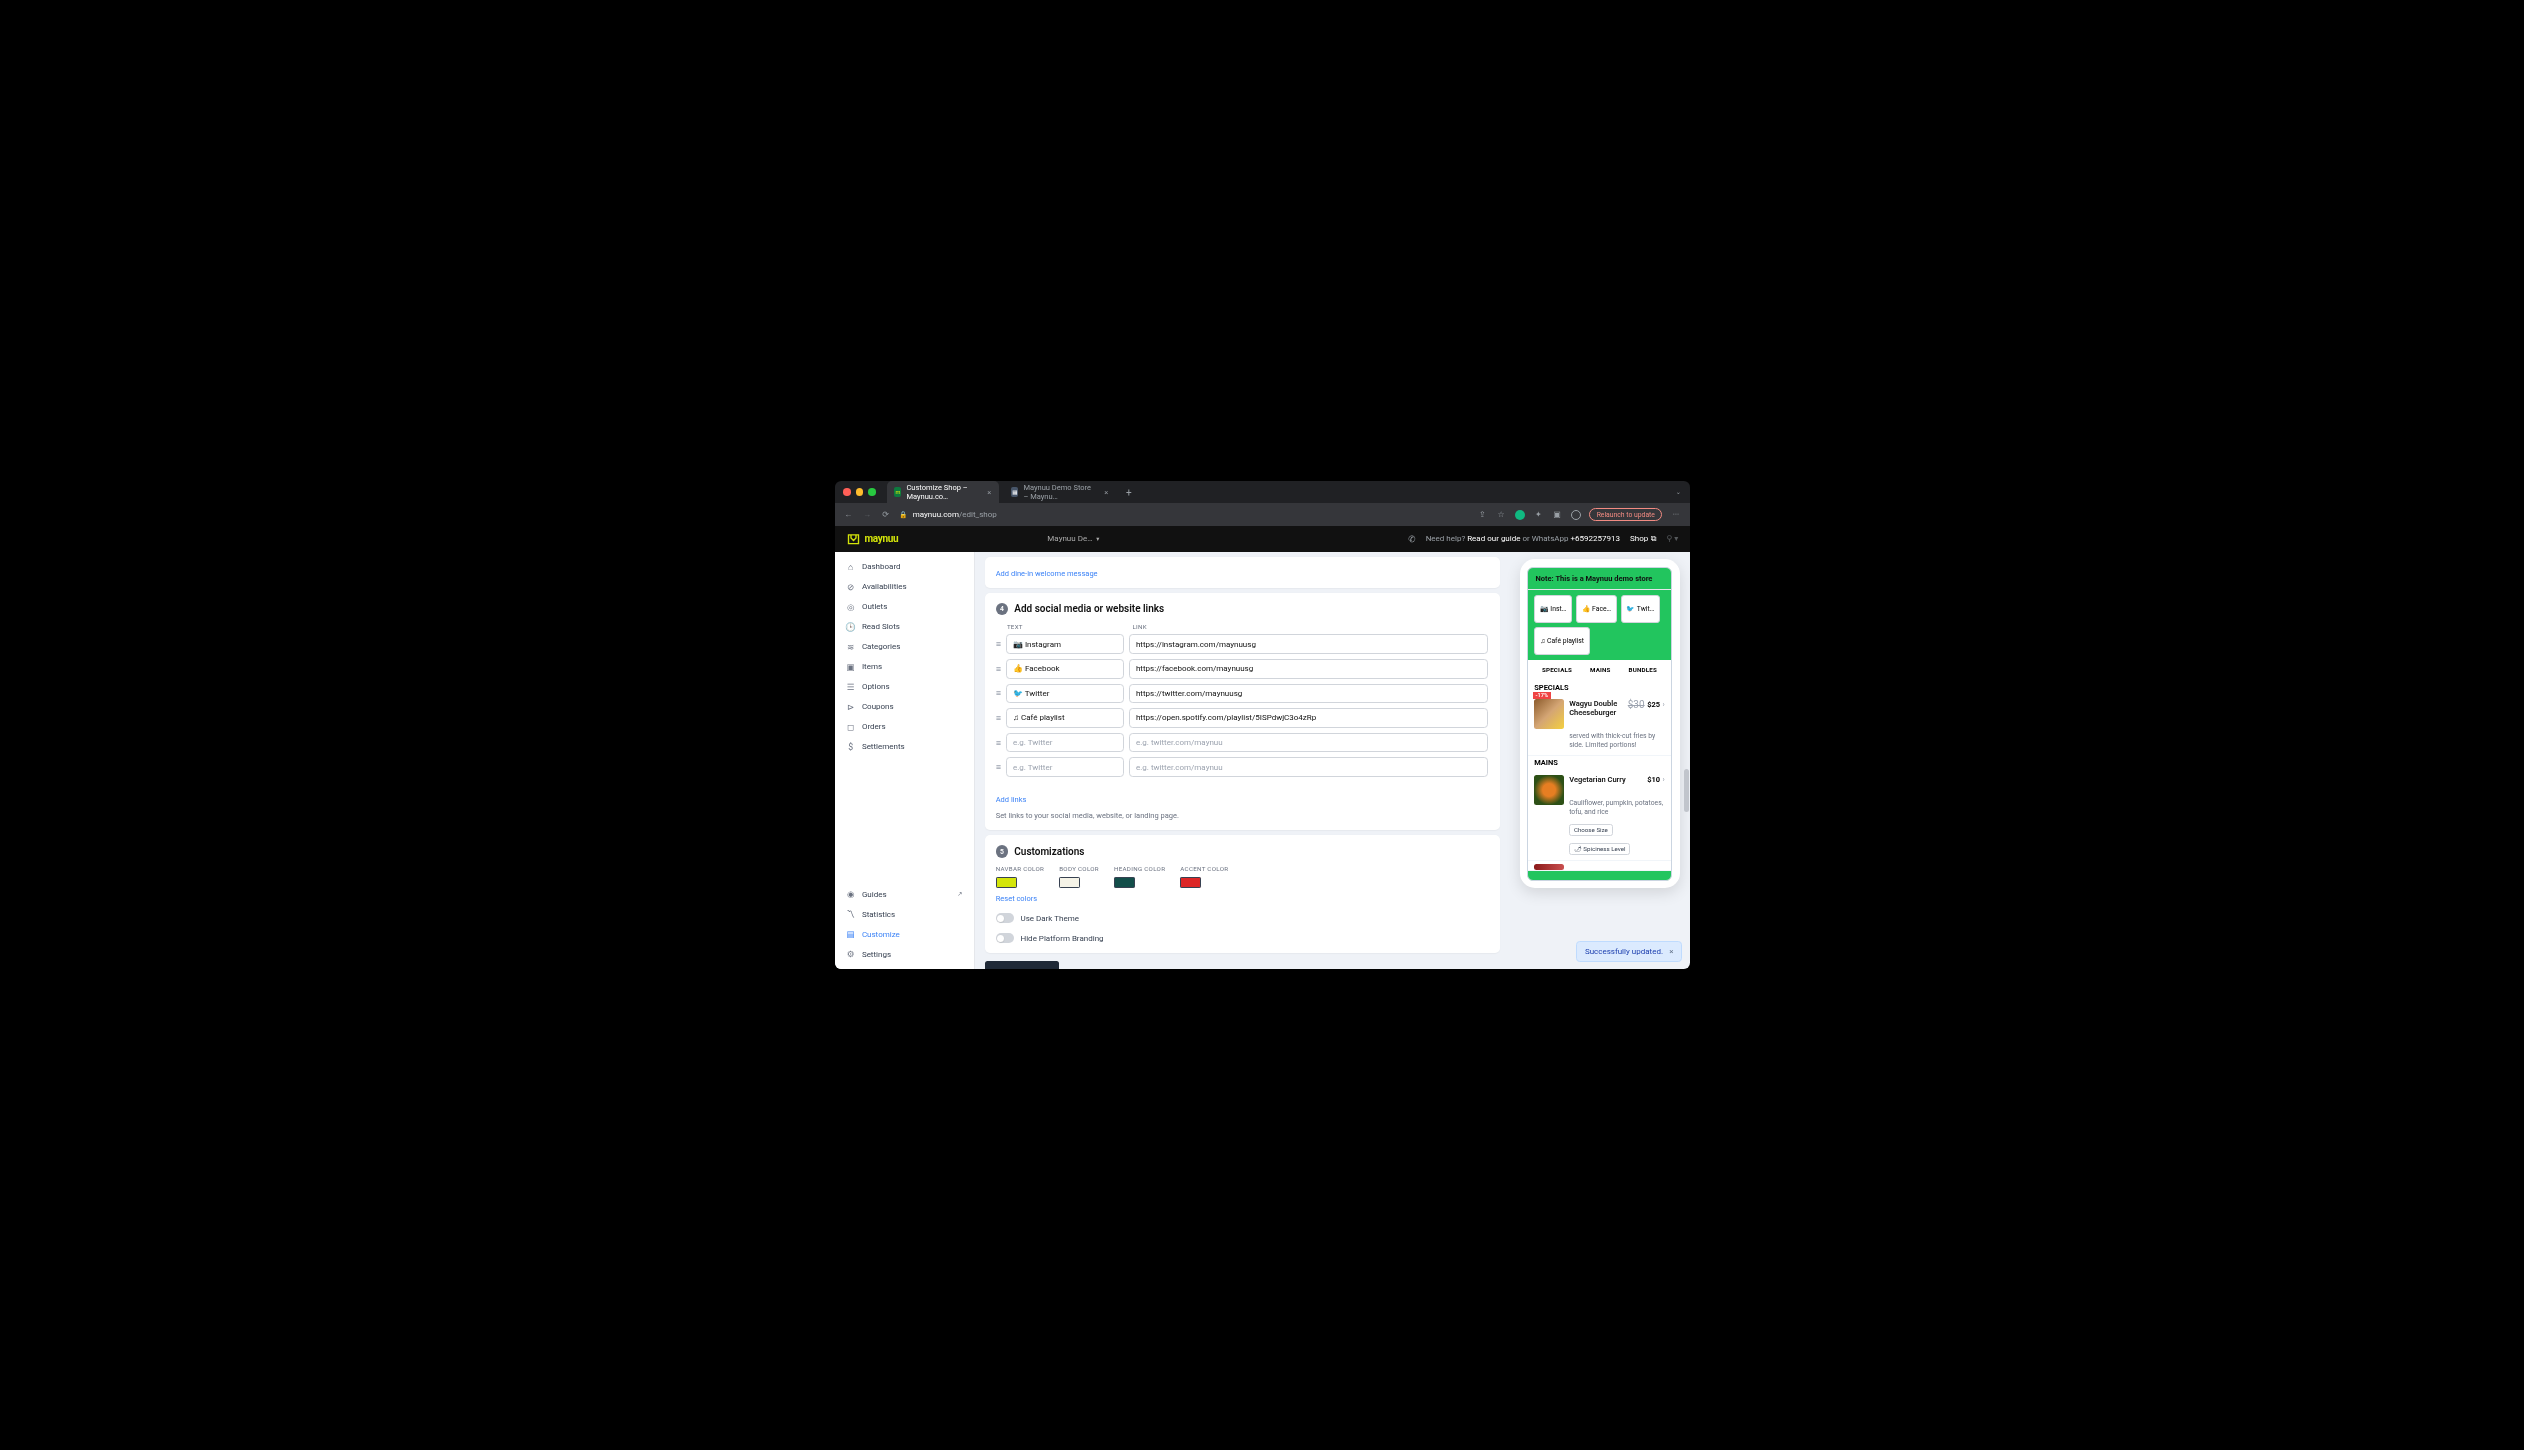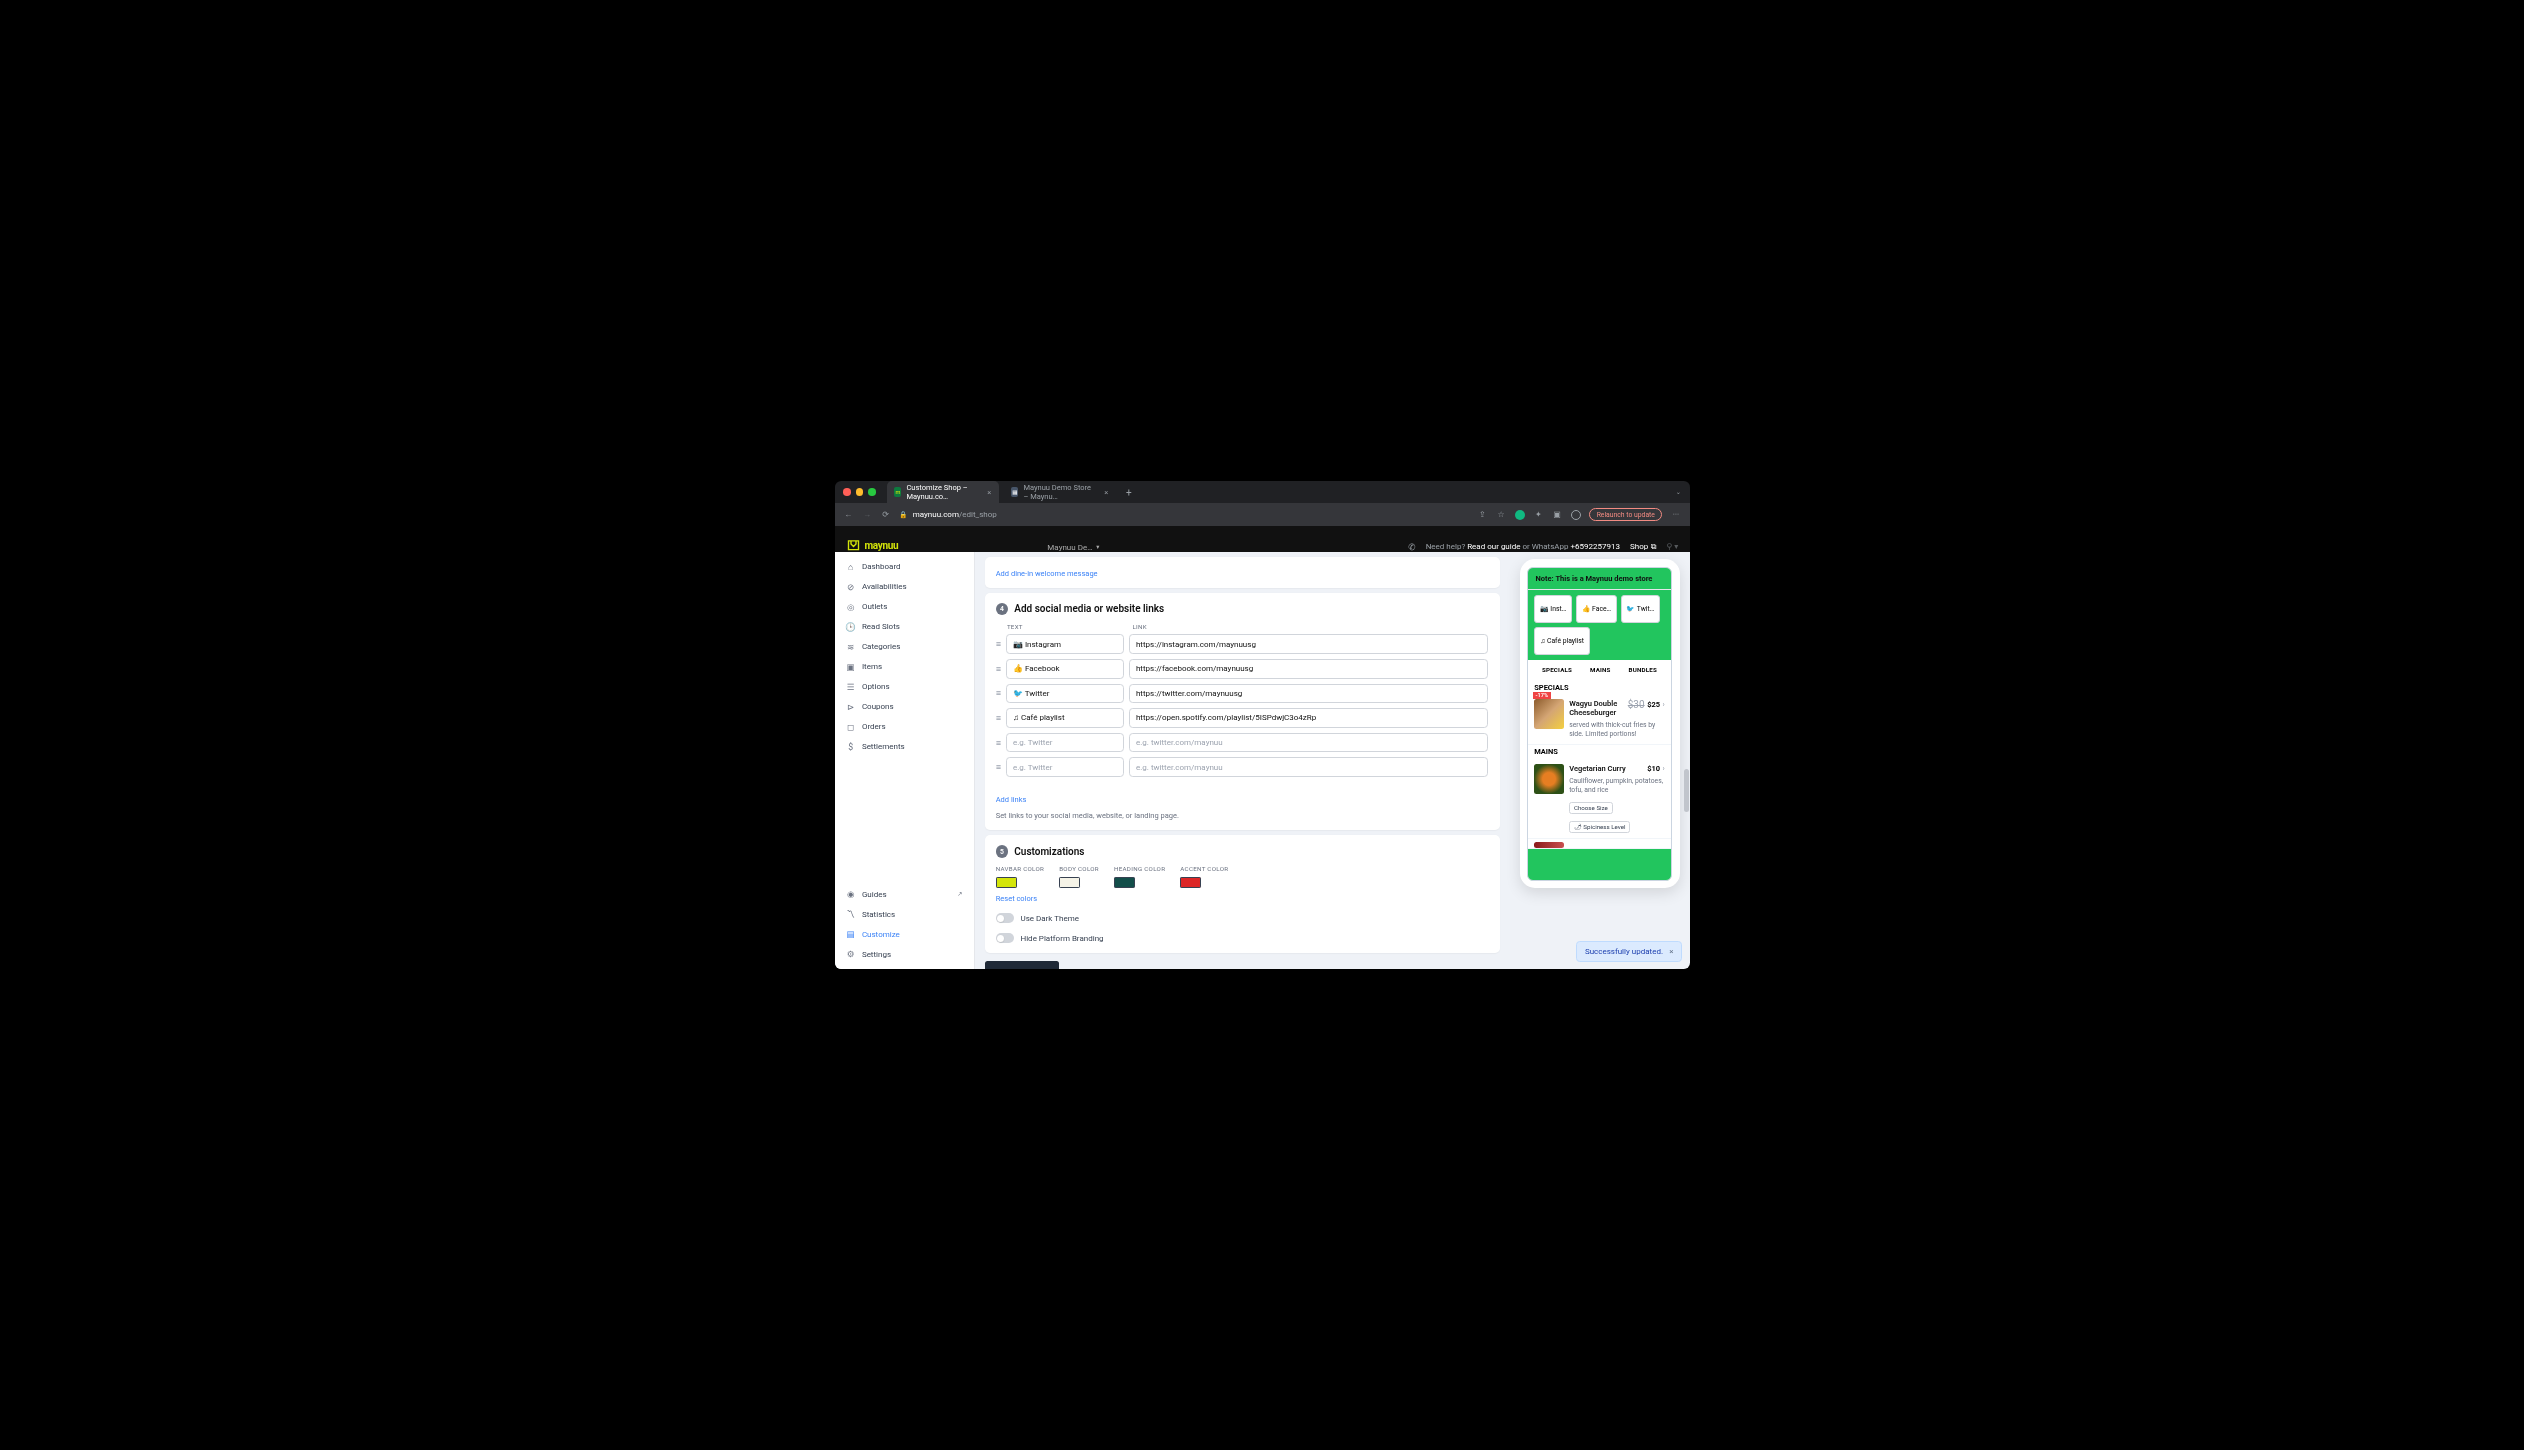--- a/index.html
+++ b/index.html
@@ -23,7 +23,7 @@
 .urlbar .url .path{color:#9aa0a6}
 .relaunch{border:0.6px solid #f28b82;color:#f28b82;font-size:6.8px;padding:1.9px 6.2px;border-radius:7.5px;display:flex;align-items:center;gap:3.7px}
 .relaunch-dots{writing-mode:vertical-lr;font-size:6.2px}
-.header{height:26px;background:#111;display:flex;align-items:flex-end;padding:0 11.2px;color:#9aa0a6;font-size:8px}
+.header{height:26px;background:#111;display:flex;align-items:center;padding:0 11.2px;color:#9aa0a6;font-size:8px}
 .logo{display:flex;align-items:center;gap:3.7px;font-weight:700;font-size:10px}
 .logo .mark{width:15px;height:12.4px;position:relative}
 .logo .mark svg{stroke:#d4e50a;fill:none;stroke-width:2.2}

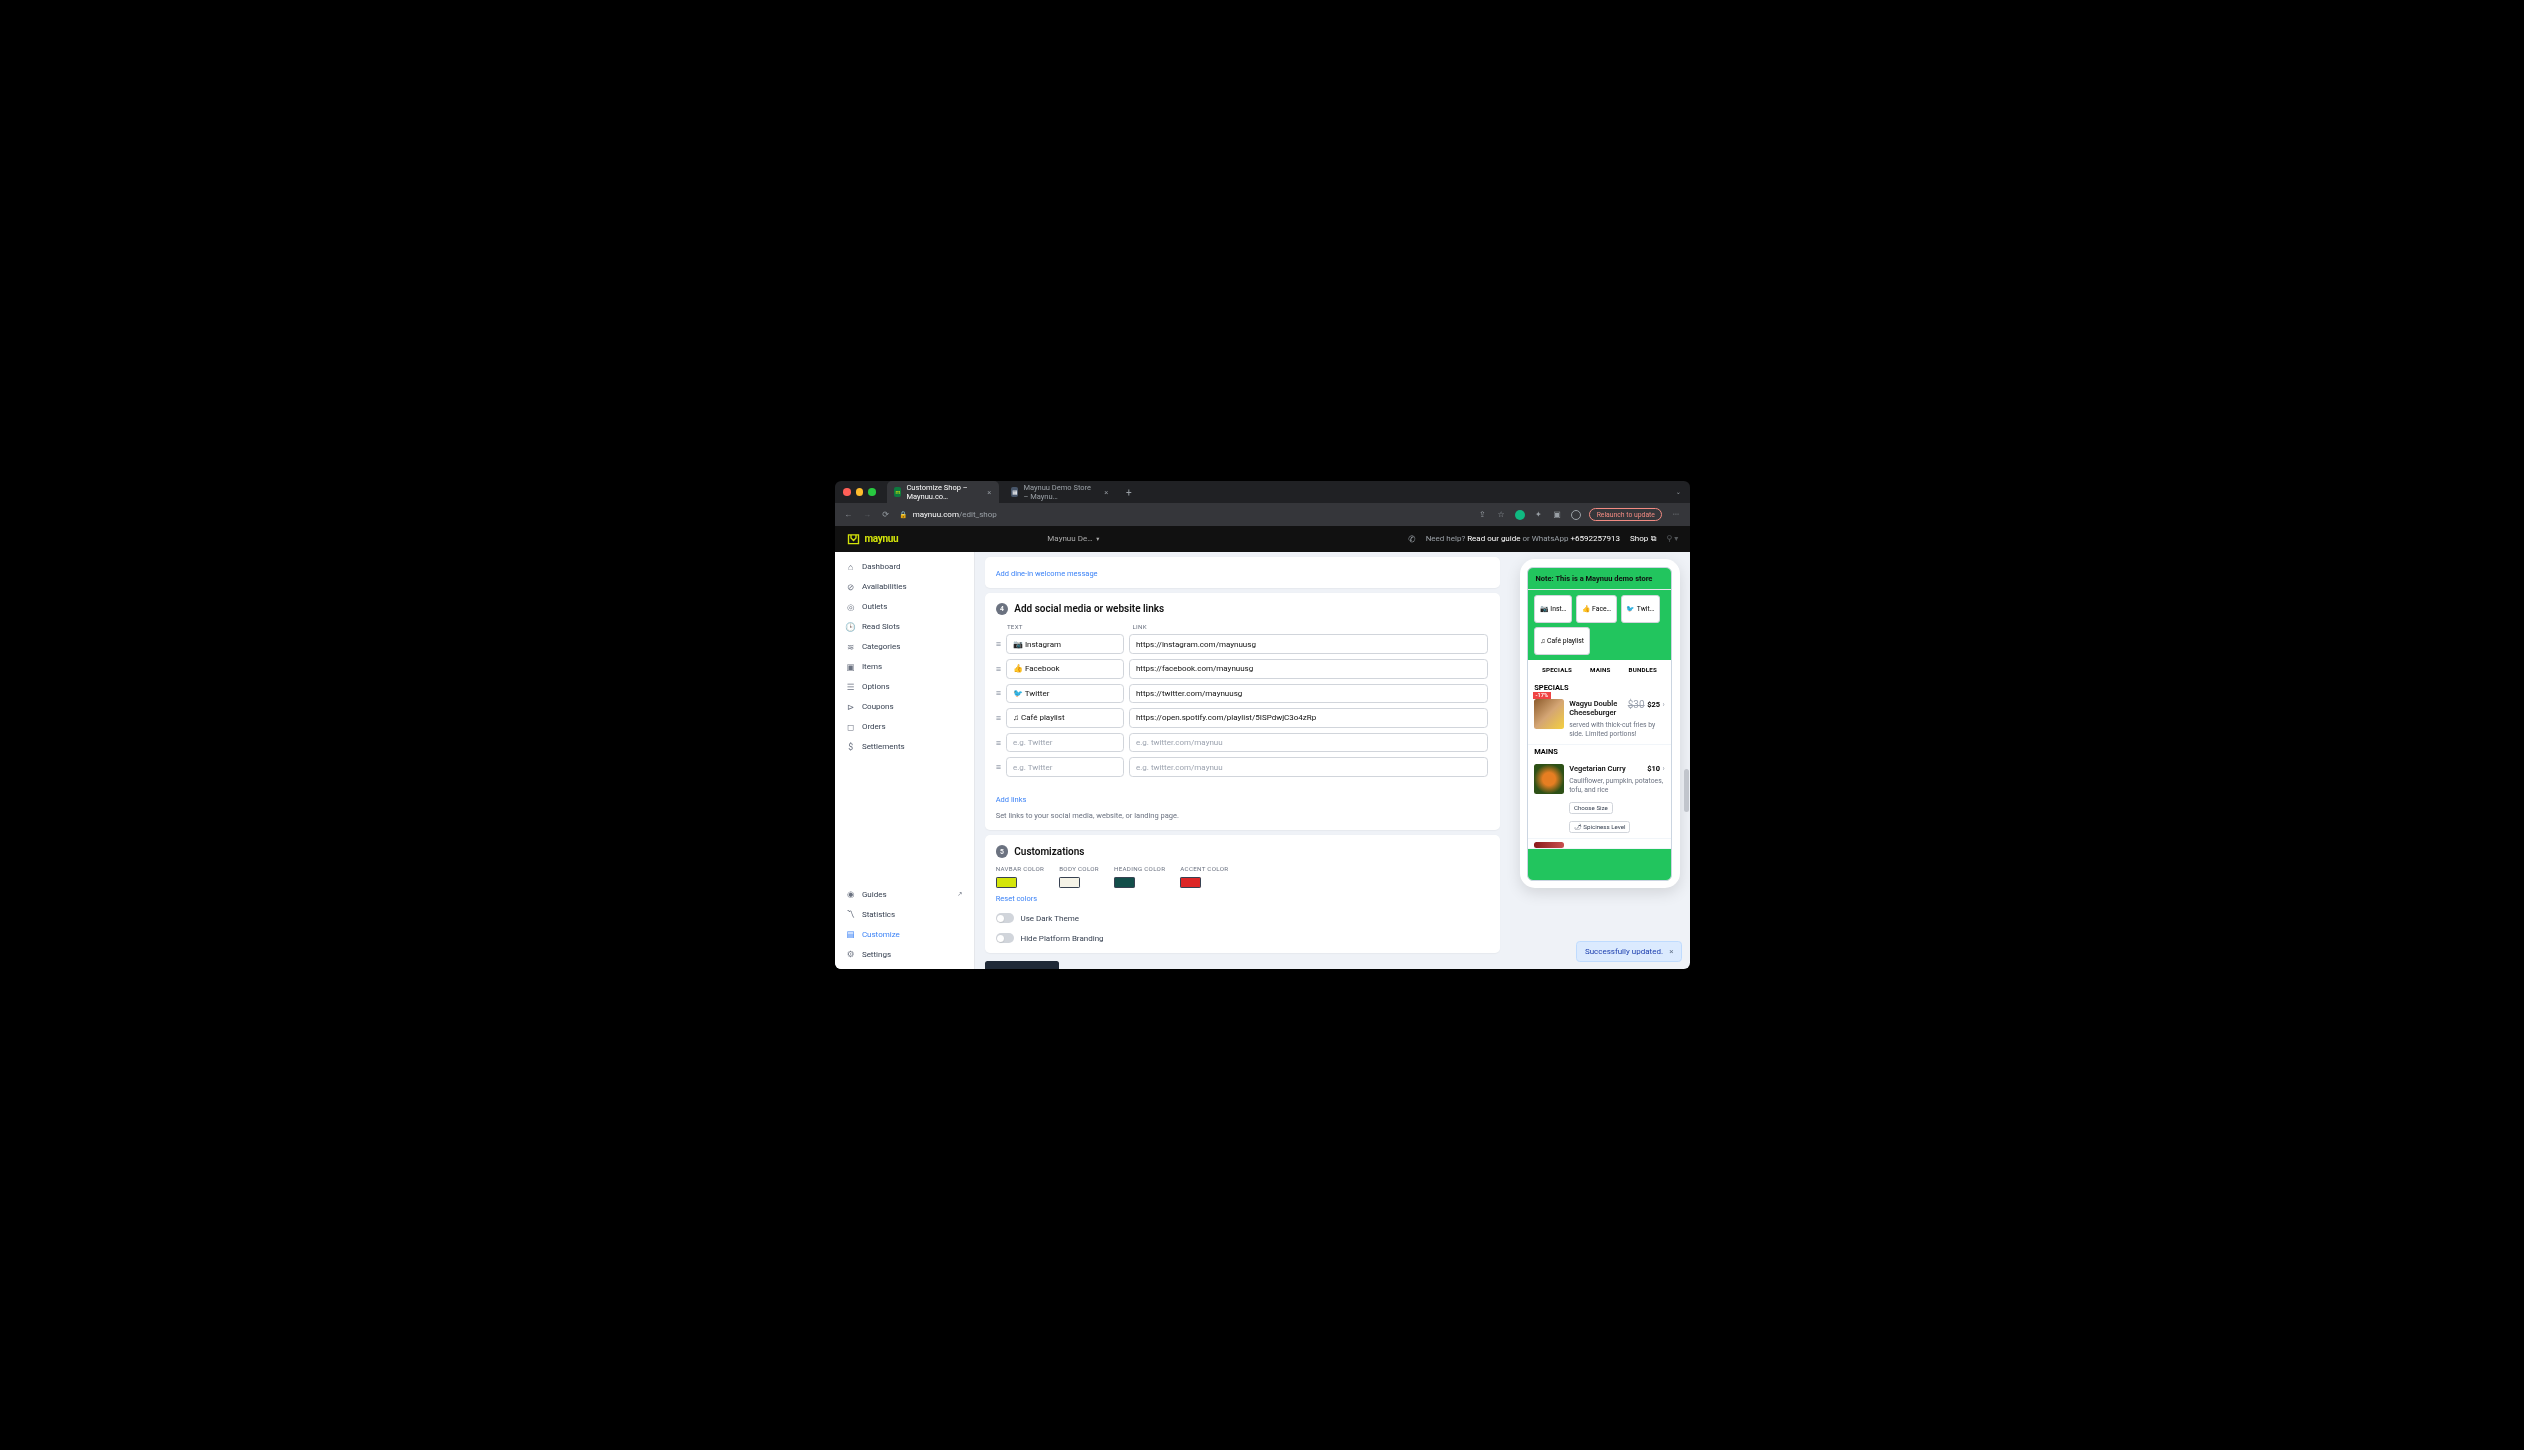--- a/index.html
+++ b/index.html
@@ -79,7 +79,7 @@
 .menuitem .img.curry{background:radial-gradient(circle,#e67e22 30%,#2d5016 70%)}
 .menuitem .details{flex:1;font-size:6.8px}
 .menuitem .name{font-weight:600;font-size:7.5px;color:#111}
-.menuitem .desc{color:#6b7280;margin-top:4px;line-height:1.3}
+.menuitem .desc{color:#6b7280;margin-top:15px;line-height:1.3}
 .menuitem .price{display:flex;gap:2.5px;align-items:center;font-size:7.5px}
 .strike{text-decoration:line-through;color:#9ca3af;font-size:10px}
 .newprice{font-weight:700}

